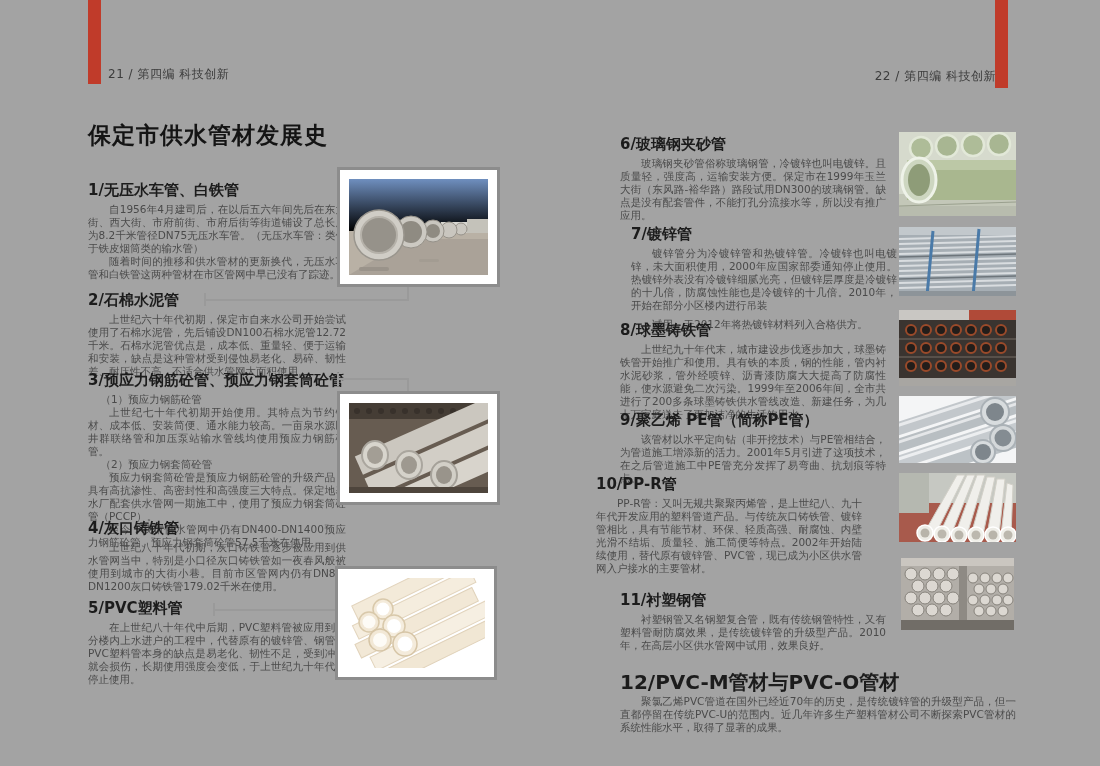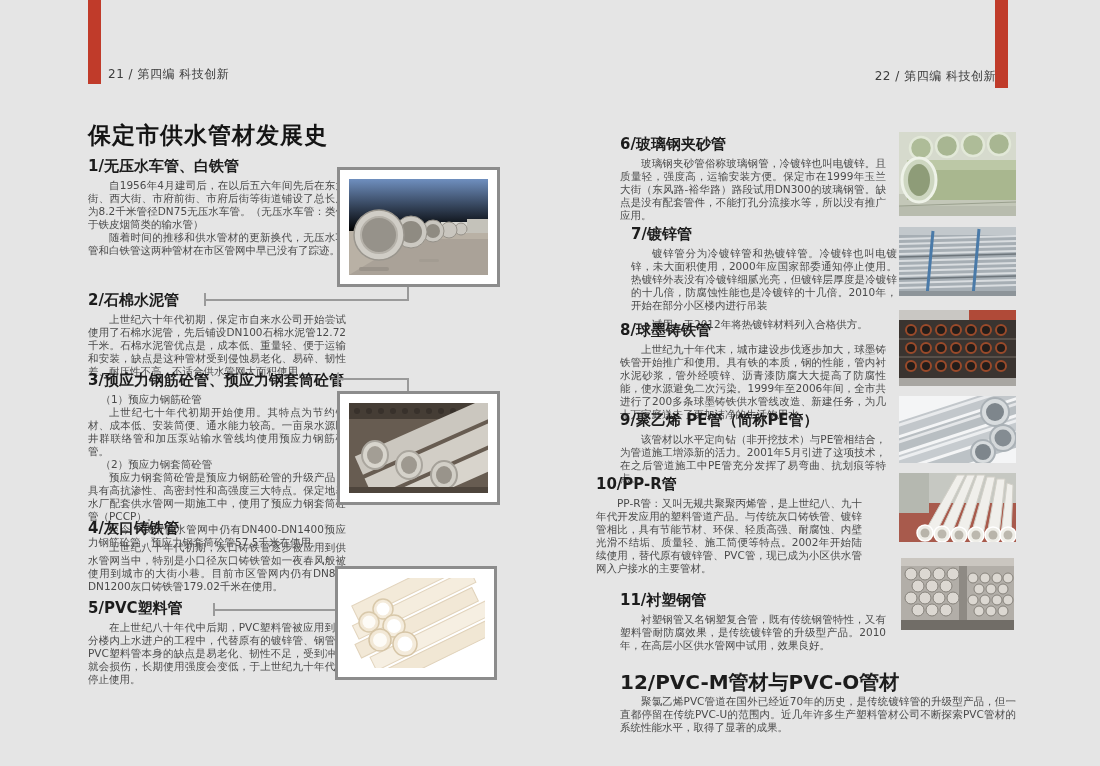--- a/index.html
+++ b/index.html
@@ -4,7 +4,7 @@
 <style>
   html,body{margin:0;padding:0;background:#ffffff;}
   #canvas{
-    position:relative;width:1100px;height:766px;background:#e5e5e5;overflow:hidden;
+    position:relative;width:1100px;height:766px;background:#a3a3a3;overflow:hidden;
     font-family:"DejaVu Sans","Liberation Sans",sans-serif;color:#4a4a4a;
   }
   .abs{position:absolute;}

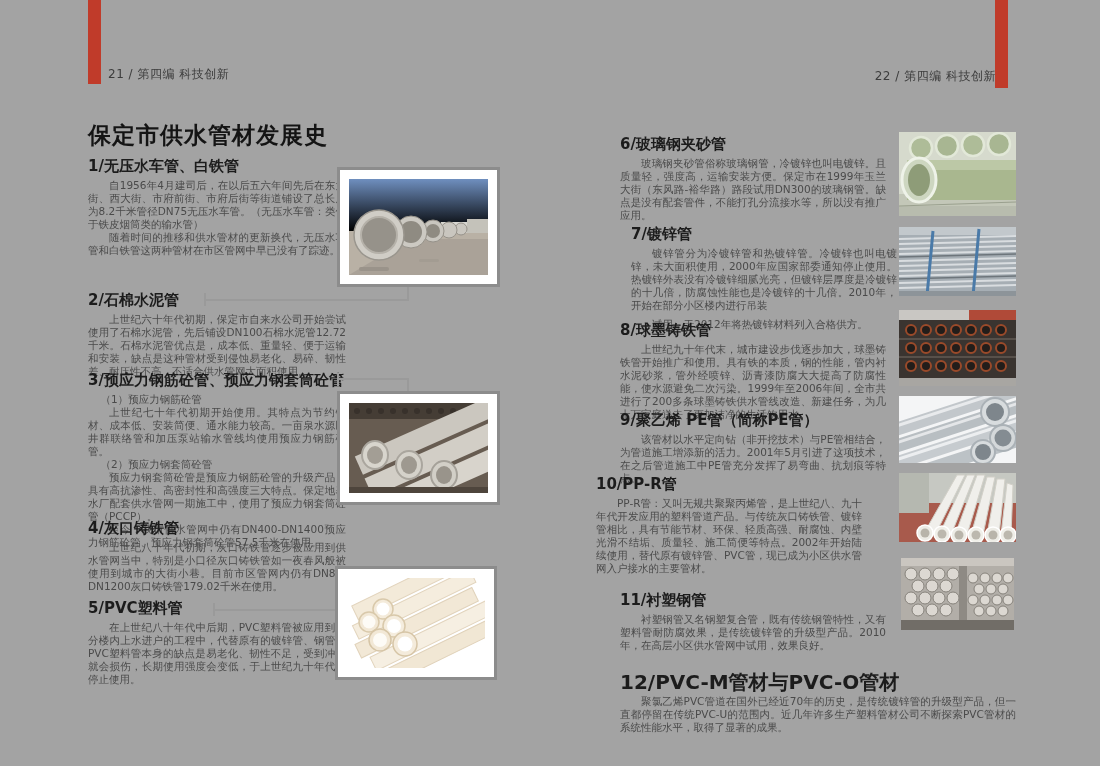--- a/index.html
+++ b/index.html
@@ -30,7 +30,7 @@
   <div class="abs pg-header" style="left:108px;top:66px;">21 / 第四编 科技创新</div>
   <div class="abs book-title" style="left:88px;top:120px;">保定市供水管材发展史</div>
 
-  <div class="section" style="left:88px;top:156px;width:258px;">
+  <div class="section" style="left:88px;top:180px;width:258px;">
     <h3 class="sec-head">1/无压水车管、白铁管</h3>
     <p class="para">自1956年4月建司后，在以后五六年间先后在东大街、西大街、市府前街、市府后街等街道铺设了总长度为8.2千米管径DN75无压水车管。（无压水车管：类似于铁皮烟筒类的输水管）</p>
     <p class="para">随着时间的推移和供水管材的更新换代，无压水车管和白铁管这两种管材在市区管网中早已没有了踪迹。</p>

